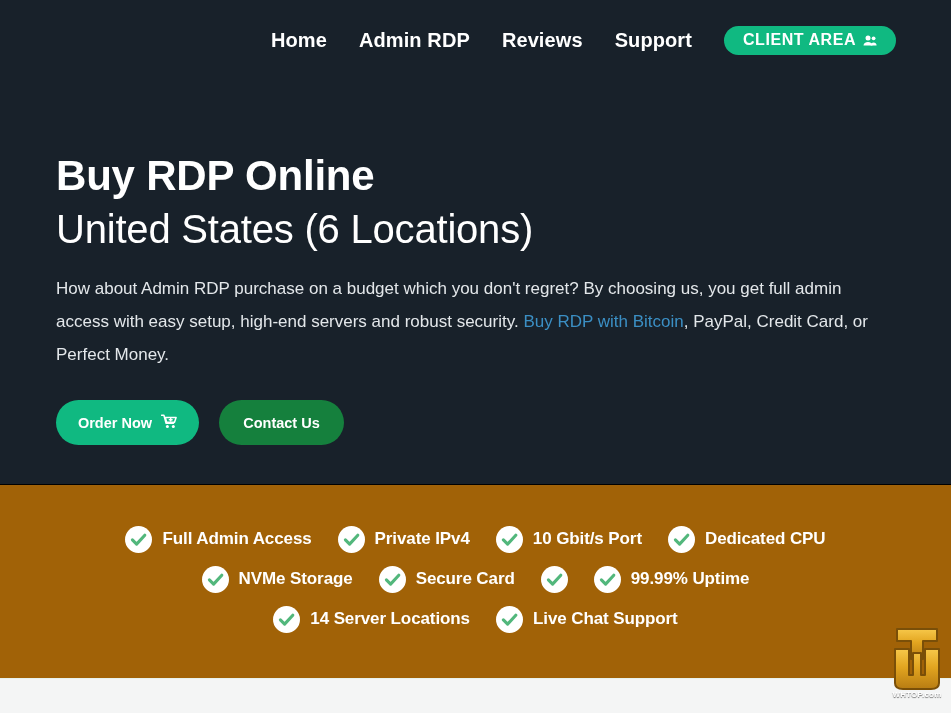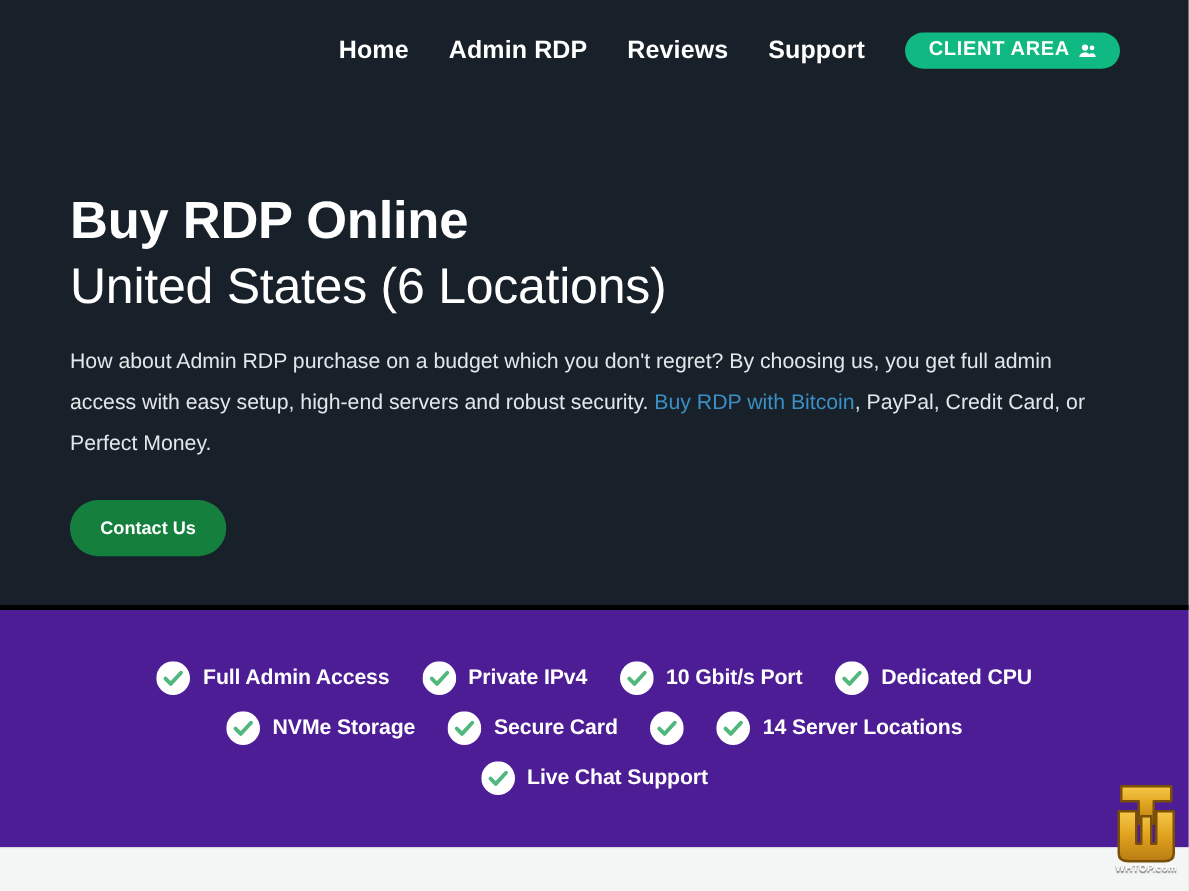--- a/index.html
+++ b/index.html
@@ -276,6 +276,18 @@
 
       <div class="cta-row">
 
+        <button class="btn btn-order">
+          <span>Order Now</span>
+          <span>
+            <svg width="16" height="15" viewBox="0 0 16 15" aria-hidden="true">
+              <path d="M0.6 1.2h2.3l2.2 8.1h7.4" fill="none" stroke="#ffffff" stroke-width="1.5" stroke-linecap="round" stroke-linejoin="round"></path>
+              <path d="M4.3 3.4h10.8l-1.6 4.9H5.6z" fill="none" stroke="#ffffff" stroke-width="1.5" stroke-linejoin="round"></path>
+              <path d="M9.7 4.3v2.8M8.3 5.7h2.8" stroke="#ffffff" stroke-width="1.4" stroke-linecap="round"></path>
+              <circle cx="6.4" cy="12.6" r="1.5" fill="#ffffff"></circle>
+              <circle cx="12.3" cy="12.6" r="1.5" fill="#ffffff"></circle>
+            </svg>
+          </span>
+        </button>
 
         <button class="btn btn-contact">
           <span>Contact Us</span>

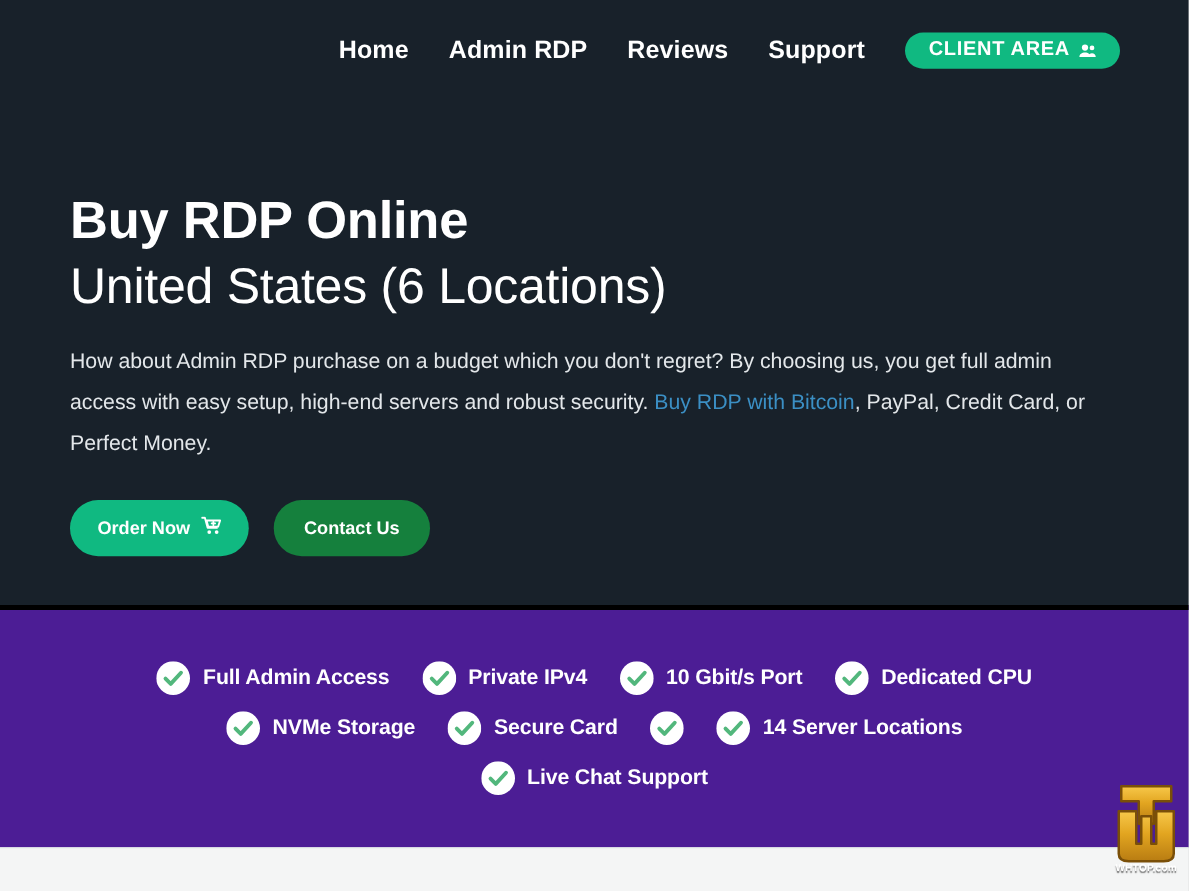--- a/index.html
+++ b/index.html
@@ -164,8 +164,8 @@
     left: 0;
     width: 951px;
     height: 194px;
-    background: #4c1d95;
-    border-top: 4px solid #000000;
+    background: #a16207;
+    border-top: 1px solid #000000;
     padding: 34px 60px 0 60px;
   }
 

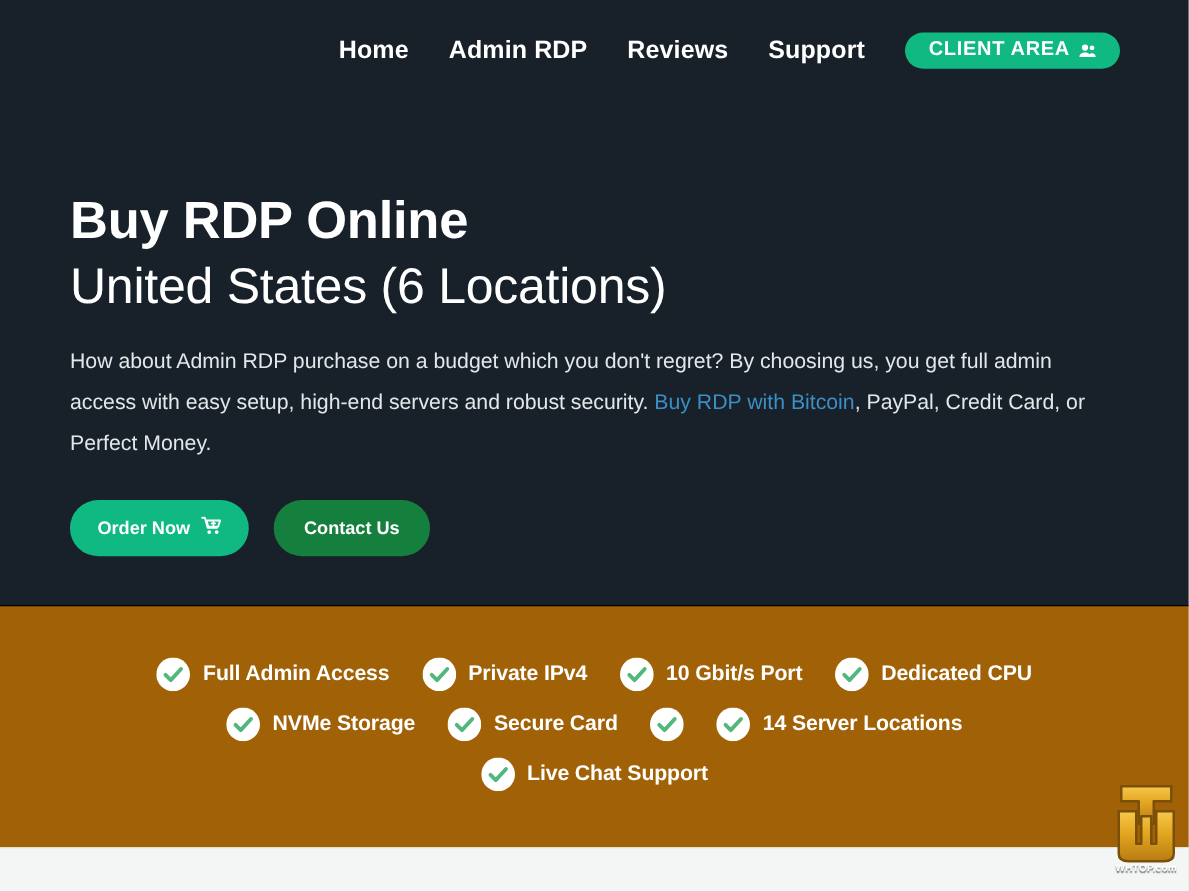--- a/index.html
+++ b/index.html
@@ -368,6 +368,15 @@
               <path d="M7.4 13.9 L11.6 18.1 L19.8 9.2" fill="none" stroke="#52b77c" stroke-width="3.1" stroke-linecap="round" stroke-linejoin="round"></path>
             </svg>
           </span>
+          <span class="feature-label">99.99% Uptime</span>
+        </div>
+        <div class="feature-item">
+          <span>
+            <svg class="check-badge" width="27" height="27" viewBox="0 0 27 27" aria-hidden="true">
+              <circle cx="13.5" cy="13.5" r="13.5" fill="#ffffff"></circle>
+              <path d="M7.4 13.9 L11.6 18.1 L19.8 9.2" fill="none" stroke="#52b77c" stroke-width="3.1" stroke-linecap="round" stroke-linejoin="round"></path>
+            </svg>
+          </span>
           <span class="feature-label">14 Server Locations</span>
         </div>
         <div class="feature-item">

